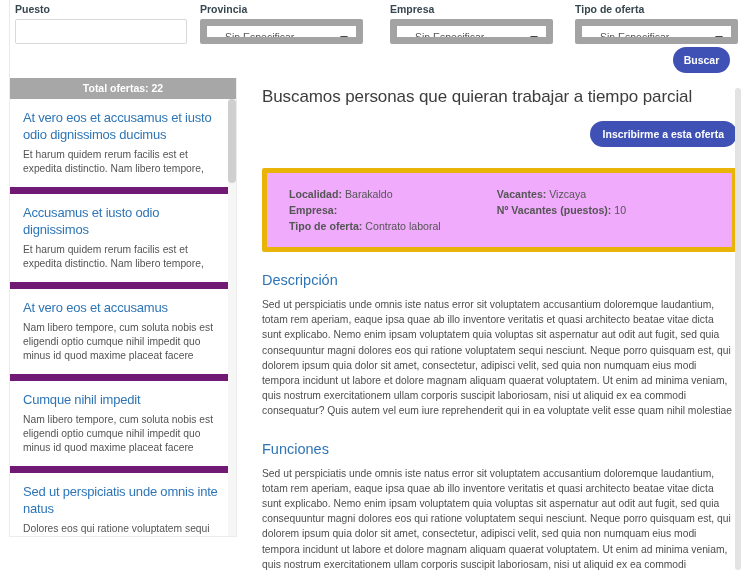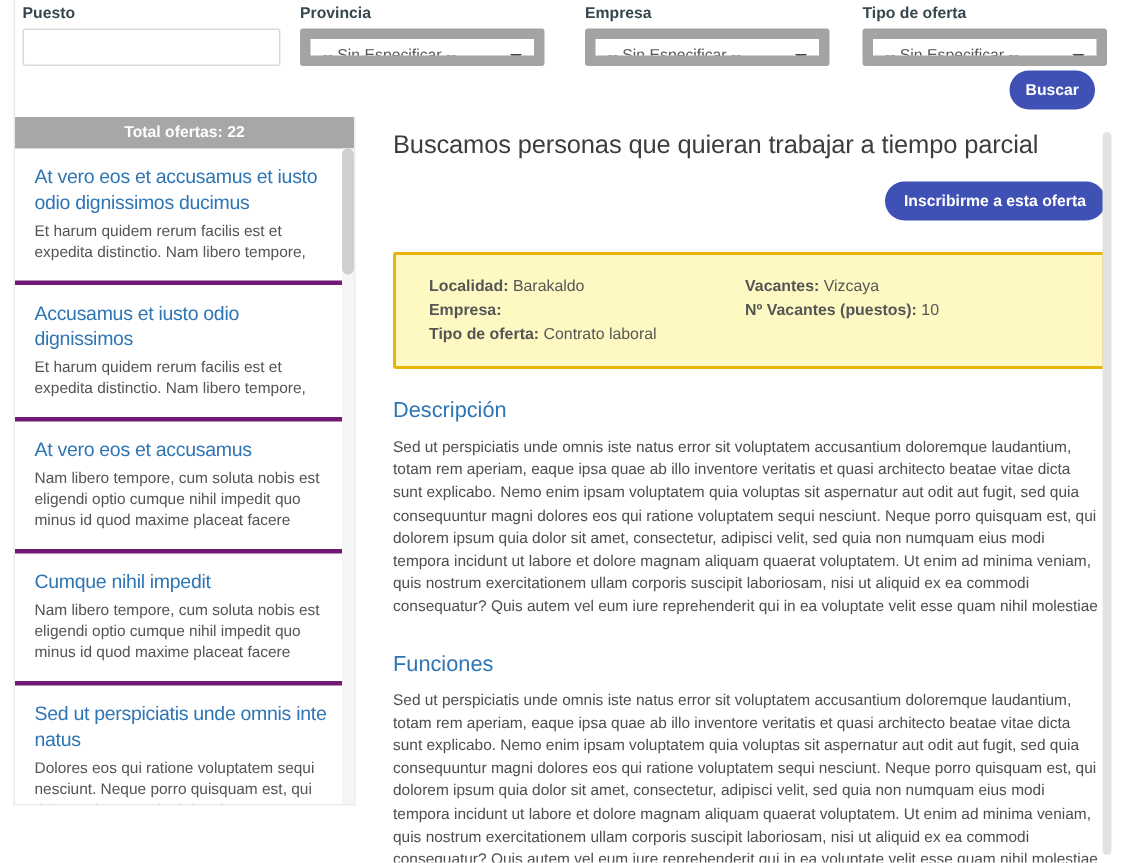--- a/index.html
+++ b/index.html
@@ -28,7 +28,7 @@
     background:#fff; border:1px solid #ececec; border-top:none; overflow:hidden; }
   .sidebar-header { height:21px; background:#a7a7a7; color:#fff; font-size:10.5px; font-weight:bold;
     text-align:center; line-height:21px; }
-  .offer-item { padding:10px 12px 11px 13px; border-bottom:3px solid #701a75; cursor:pointer; }
+  .offer-item { padding:10px 12px 11px 13px; border-bottom:7px solid #701a75; cursor:pointer; }
   .offer-title { color:#2e75b6; font-size:13px; line-height:17px; letter-spacing:-0.2px; }
   .offer-excerpt { color:#545454; font-size:10.3px; line-height:14px; margin-top:5px; }
   .sb-track { position:absolute; right:0; top:21px; bottom:0; width:8px; background:#f6f6f6; }

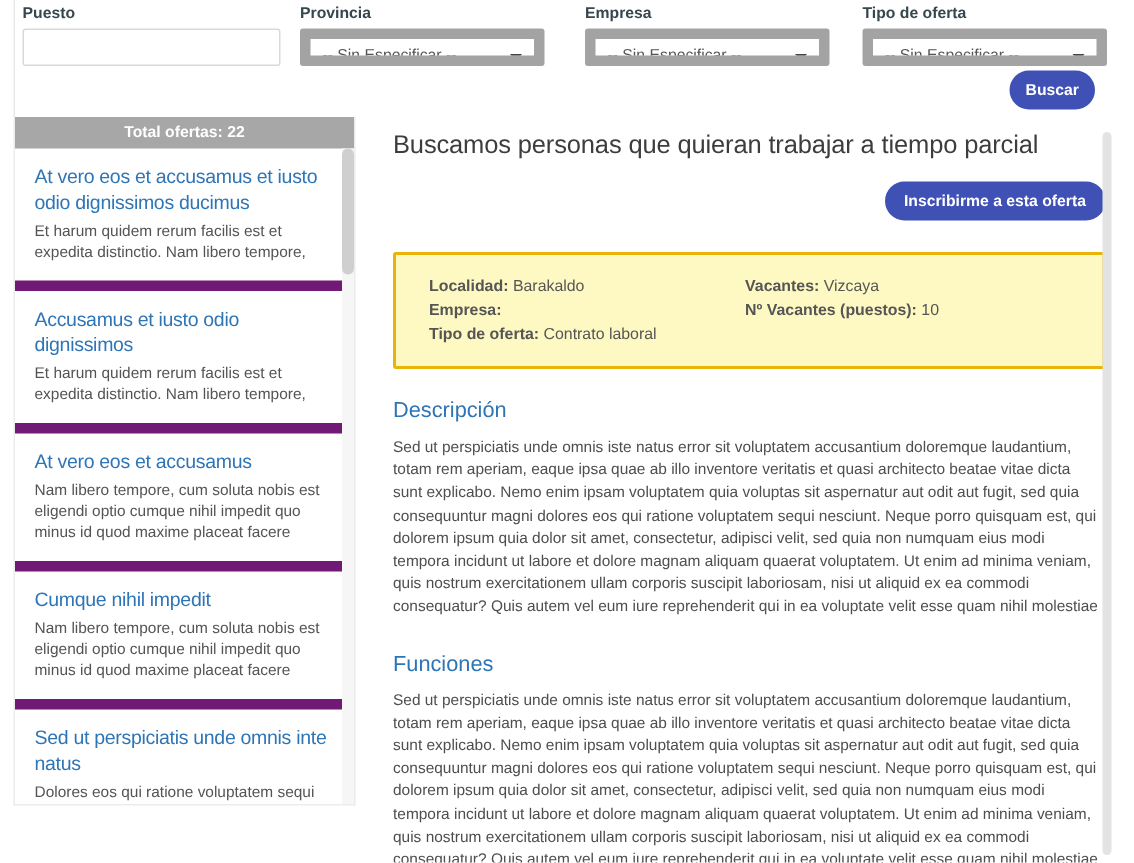--- a/index.html
+++ b/index.html
@@ -39,7 +39,7 @@
   .offer-h1 { color:#3d3d3d; font-size:17px; font-weight:400; line-height:23px; letter-spacing:-0.1px; }
   .apply-row { text-align:right; margin-top:13px; }
   .apply { padding:7px 13px; font-size:10.5px; }
-  .details-box { margin-top:21px; border:2px solid #eab308; border-radius:2px; background:#fef9c3;
+  .details-box { margin-top:21px; border:5px solid #eab308; border-radius:2px; background:#f0abfc;
     padding:13px 10px 13px 22px; display:grid; grid-template-columns:48% 52%; }
   .d-row { font-size:10.6px; line-height:16px; color:#555; }
   .d-label { font-weight:bold; }

